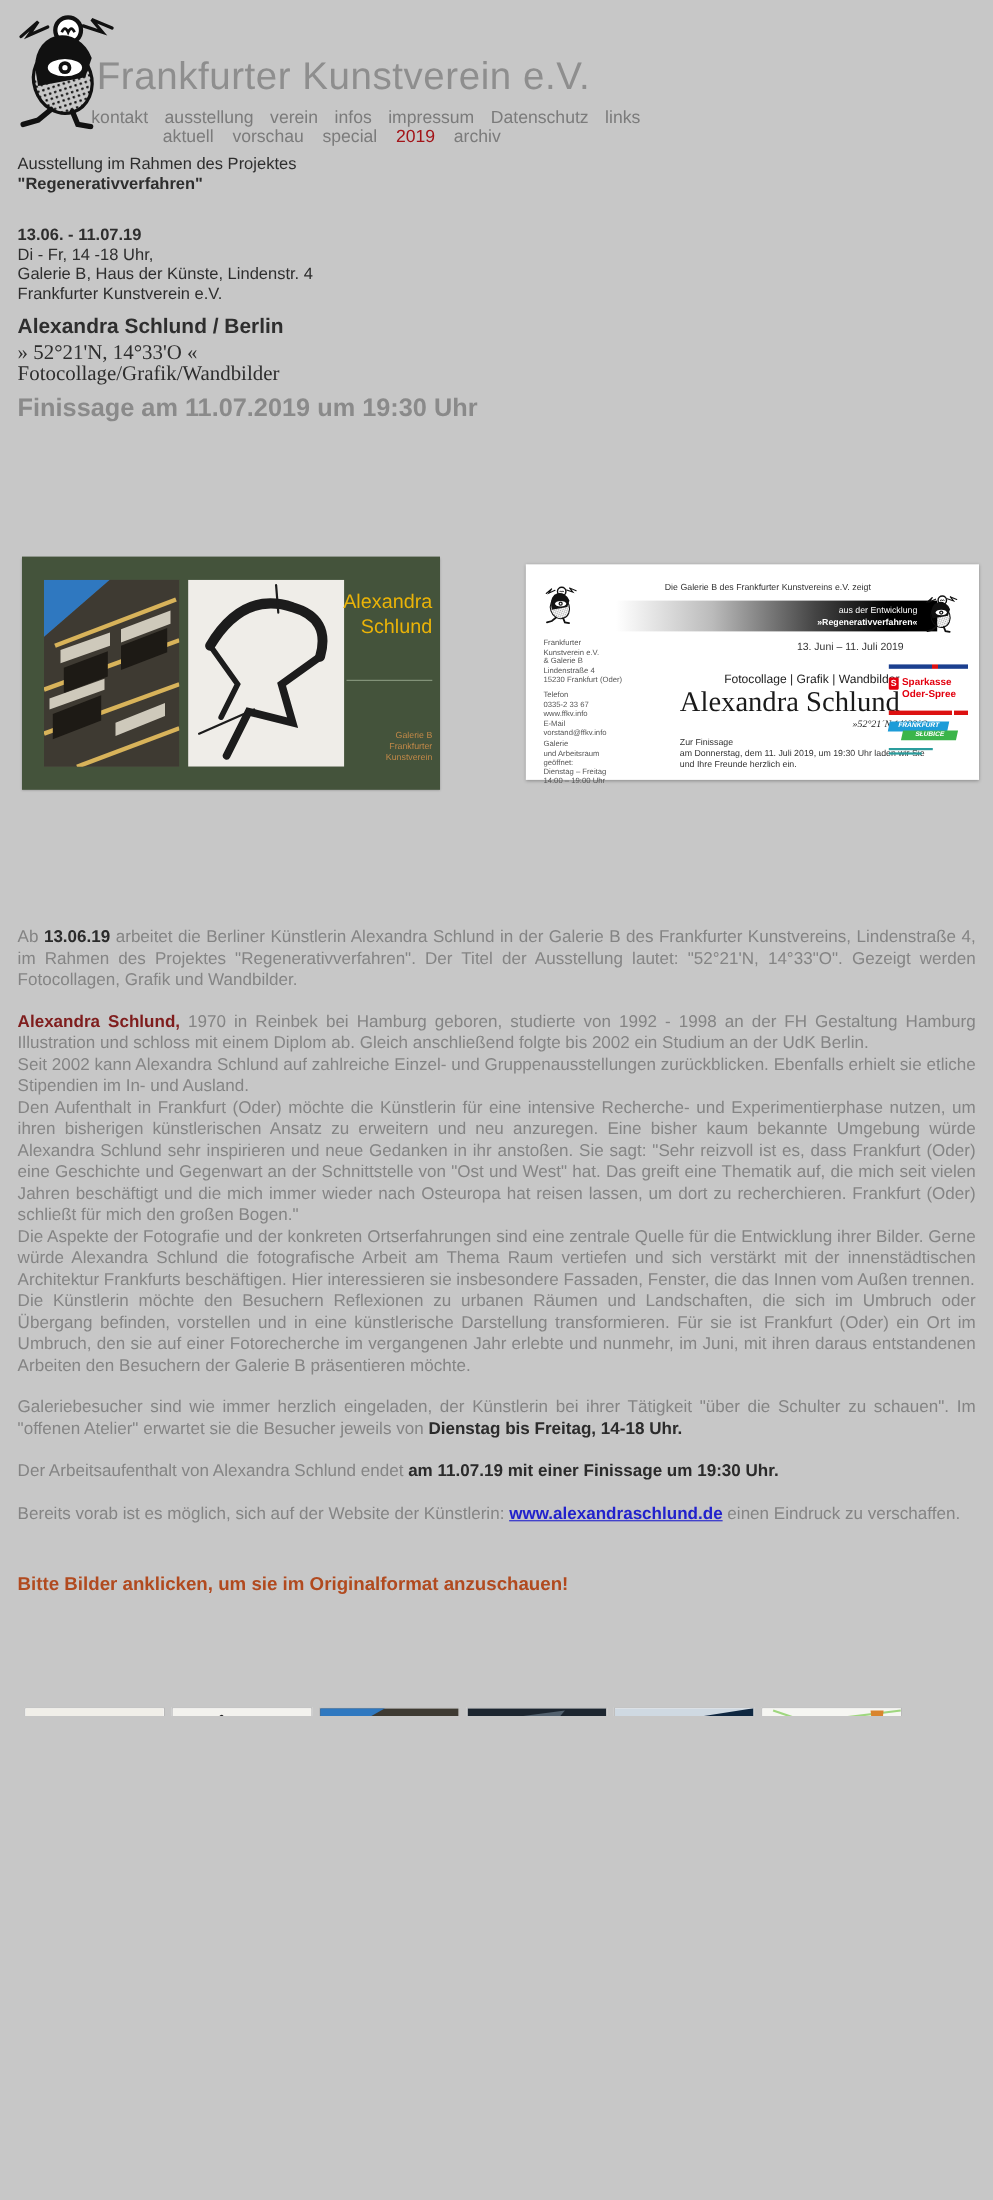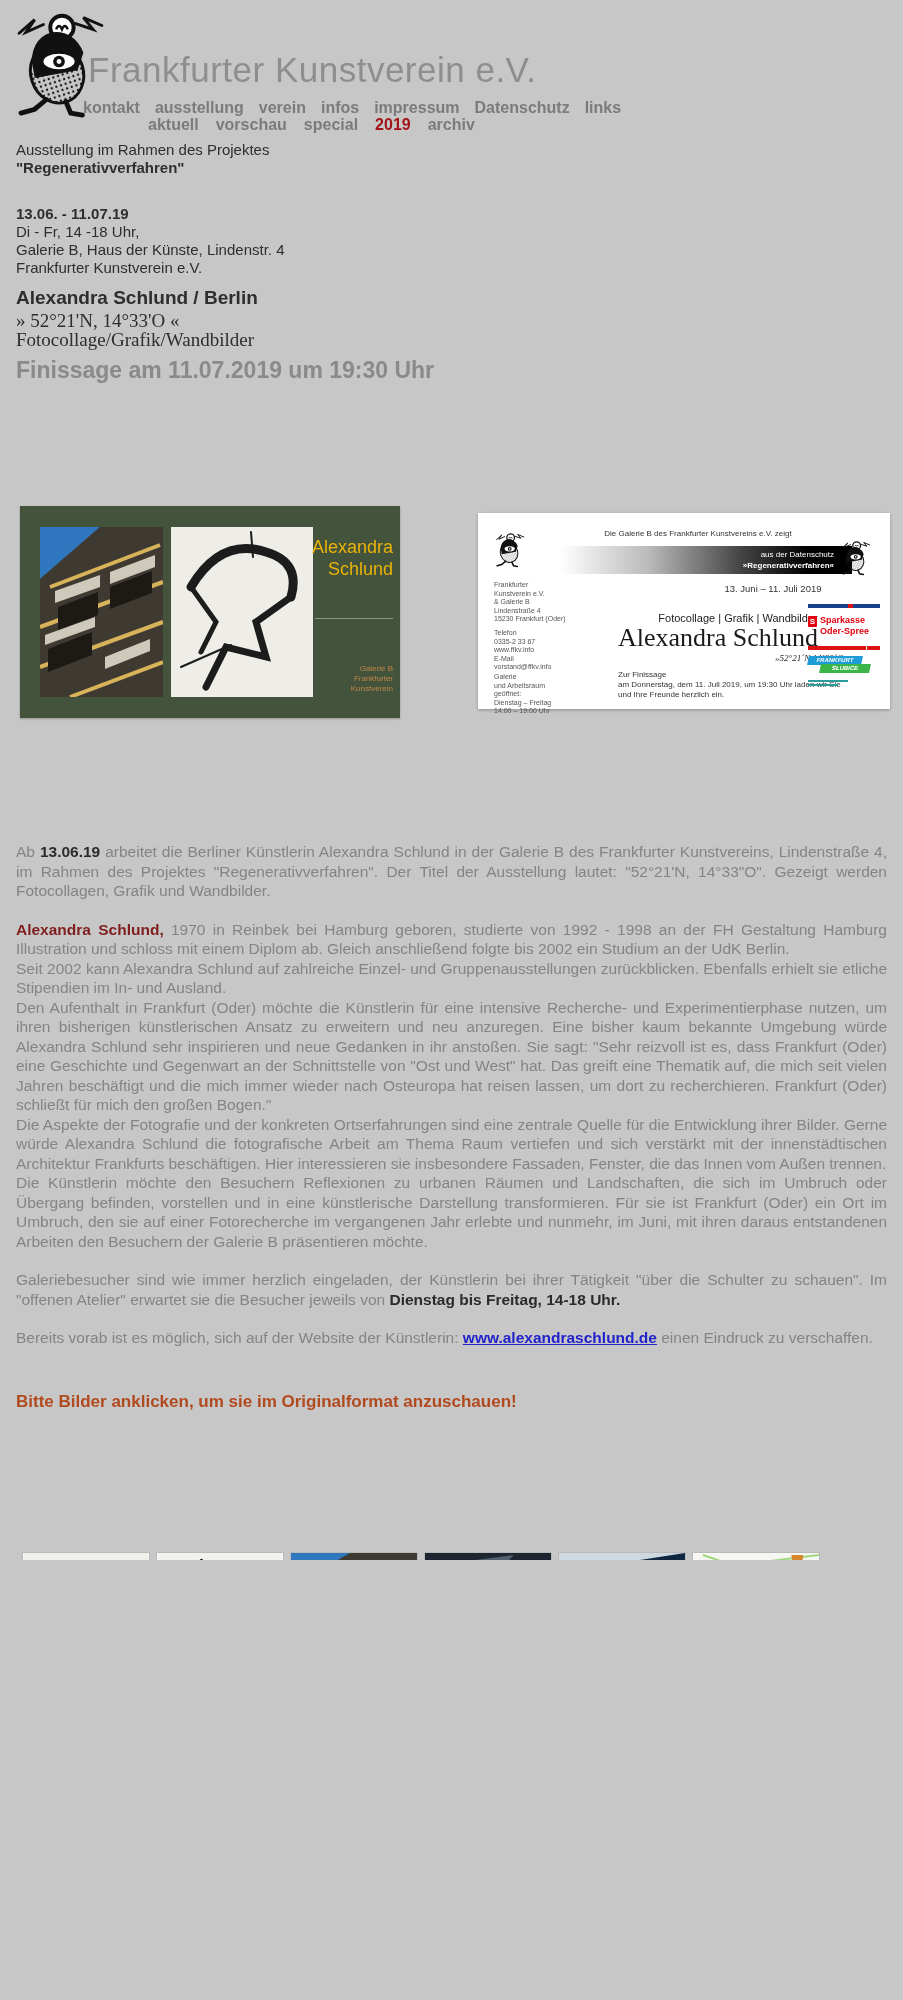--- a/index.html
+++ b/index.html
@@ -9,7 +9,7 @@
 
   
   .site-title{left:88px;top:50px;font-size:35px;color:#8e8e8e;letter-spacing:.5px;}
-  .nav{display:flex;font-weight:bold;font-size:16px;color:#7b7b7b;}
+  .nav{display:flex;font-weight:normal;font-size:16px;color:#7b7b7b;}
   .nav1{left:83px;top:99px;gap:15px;}
   .nav2{left:148px;top:116px;gap:17px;}
   .nav span{cursor:pointer;}

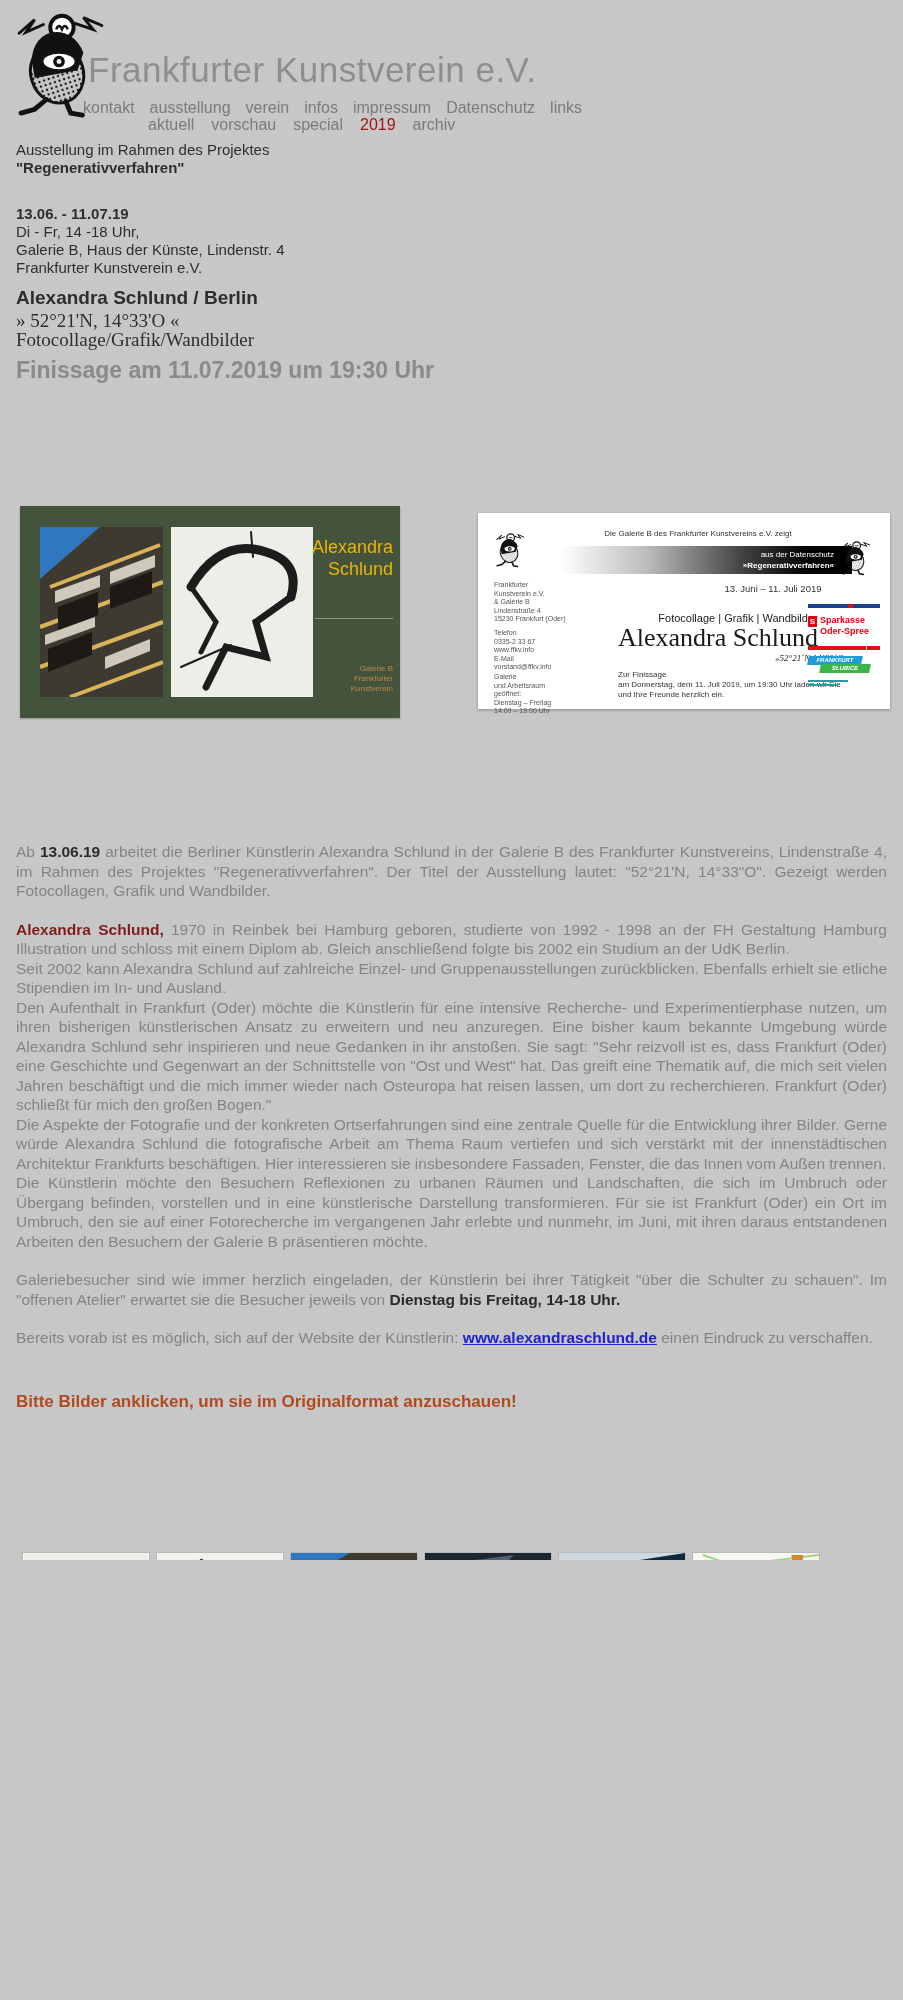--- a/index.html
+++ b/index.html
@@ -176,7 +176,7 @@
       </svg>
     <div class="topline">Die Galerie B des Frankfurter Kunstvereins e.V. zeigt</div>
     <div class="banner">
-      <div>aus der Datenschutz</div>
+      <div>aus der Entwicklung</div>
       <div class="b">»Regenerativverfahren«</div>
     </div>
     <svg class="abs" style="left:362px;top:20px" width="32" height="48">

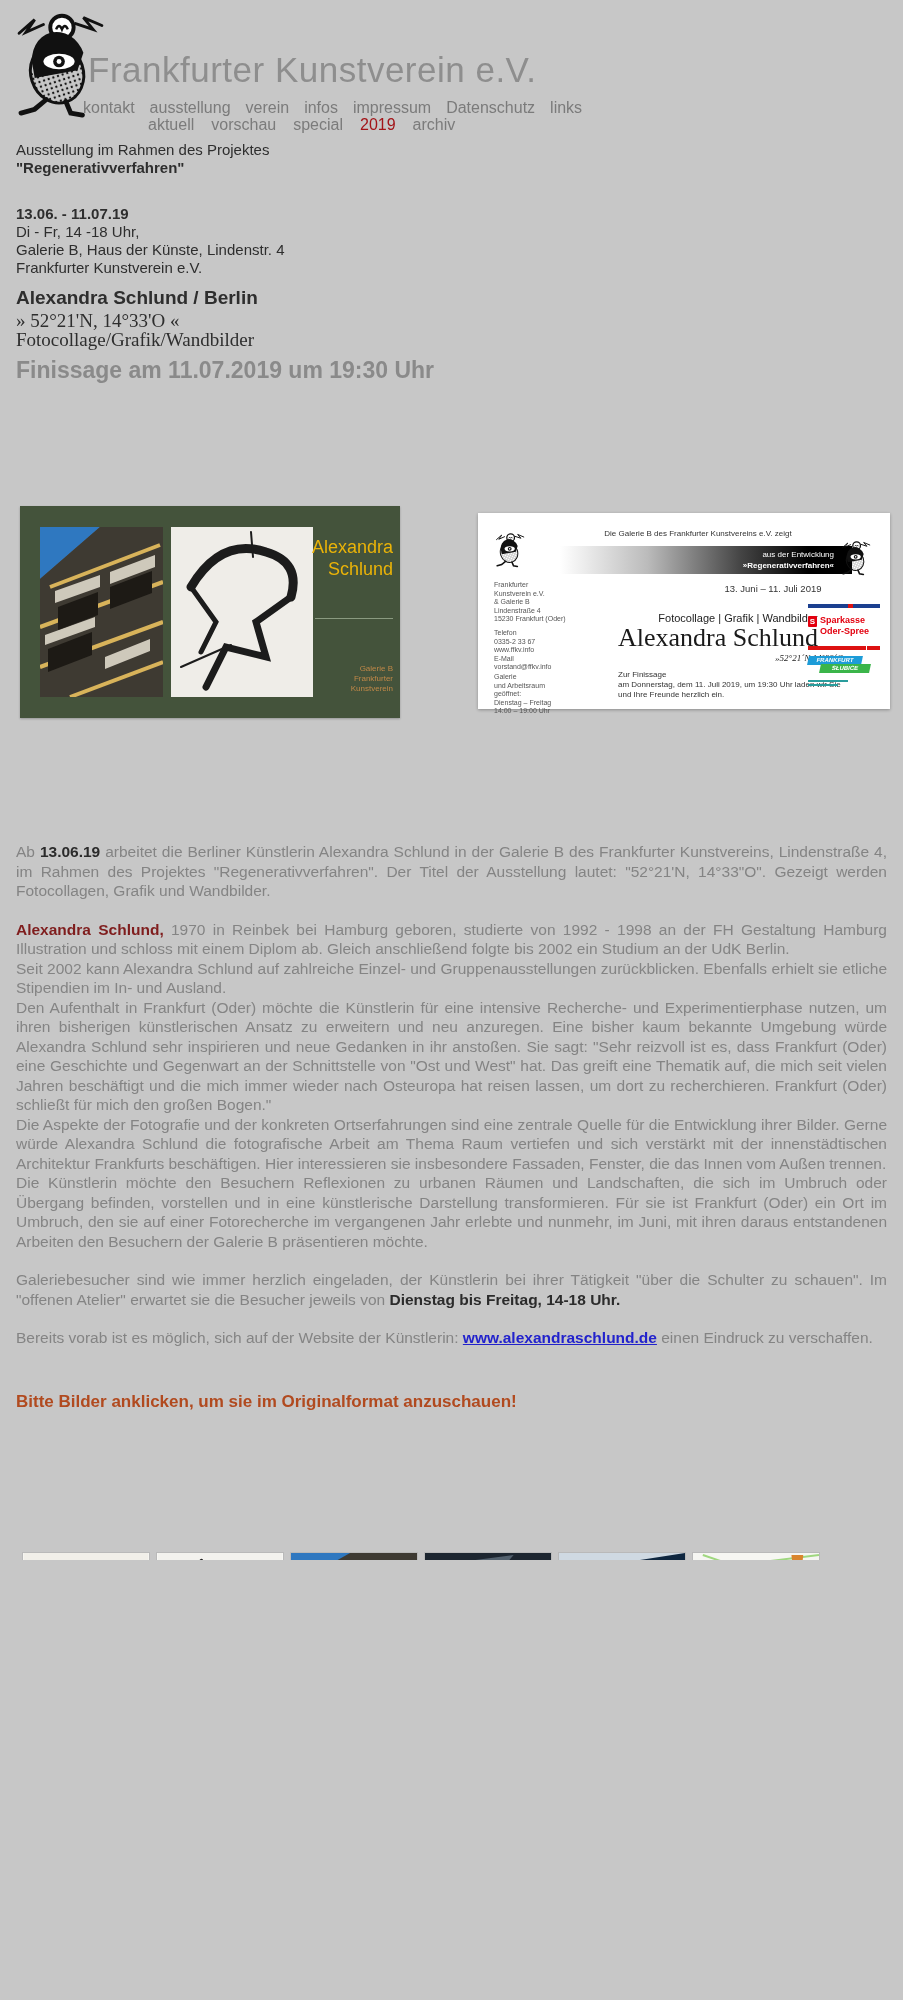--- a/index.html
+++ b/index.html
@@ -239,6 +239,7 @@
       <span>Die Aspekte der Fotografie und der konkreten Ortserfahrungen sind eine zentrale Quelle für die Entwicklung ihrer Bilder. Gerne würde Alexandra Schlund die fotografische Arbeit am Thema Raum vertiefen und sich verstärkt mit der innenstädtischen Architektur Frankfurts beschäftigen. Hier interessieren sie insbesondere Fassaden, Fenster, die das Innen vom Außen trennen.</span><br>
       <span>Die Künstlerin möchte den Besuchern Reflexionen zu urbanen Räumen und Landschaften, die sich im Umbruch oder Übergang befinden, vorstellen und in eine künstlerische Darstellung transformieren. Für sie ist Frankfurt (Oder) ein Ort im Umbruch, den sie auf einer Fotorecherche im vergangenen Jahr erlebte und nunmehr, im Juni, mit ihren daraus entstandenen Arbeiten den Besuchern der Galerie B präsentieren möchte.</span></p>
     <p><span>Galeriebesucher sind wie immer herzlich eingeladen, der Künstlerin bei ihrer Tätigkeit "über die Schulter zu schauen". Im "offenen Atelier" erwartet sie die Besucher jeweils von </span><span class="dk">Dienstag bis Freitag, 14-18 Uhr.</span></p>
+    <p><span>Der Arbeitsaufenthalt von Alexandra Schlund endet </span><span class="dk">am 11.07.19 mit einer Finissage um 19:30 Uhr.</span></p>
     <p><span>Bereits vorab ist es möglich, sich auf der Website der Künstlerin: </span><a href="#" class="weblink">www.alexandraschlund.de</a><span> einen Eindruck zu verschaffen.</span></p>
     <p class="note">Bitte Bilder anklicken, um sie im Originalformat anzuschauen!</p>
   </div>

